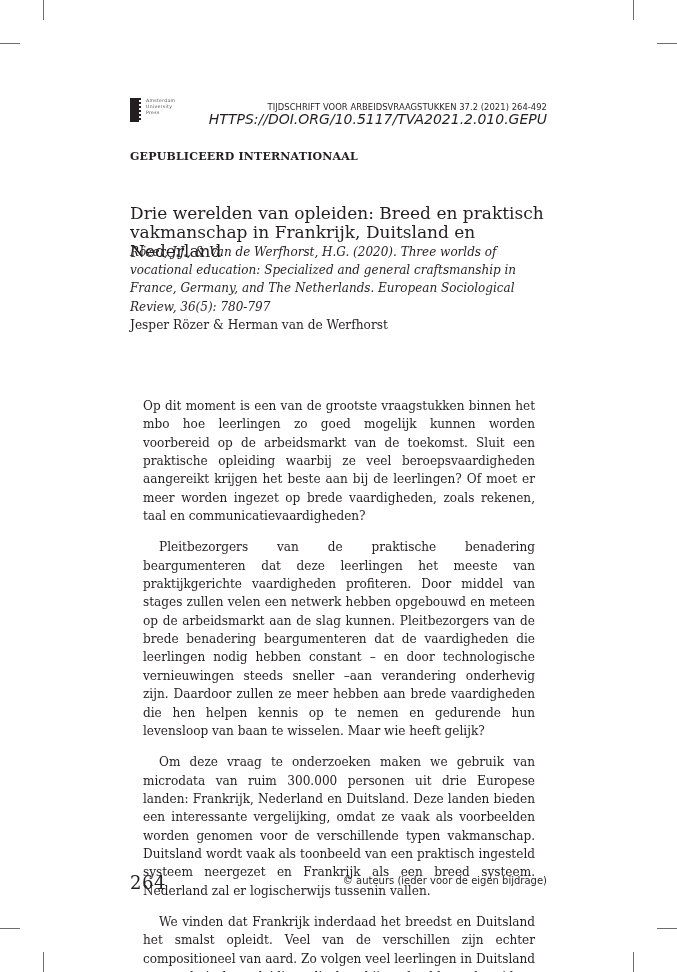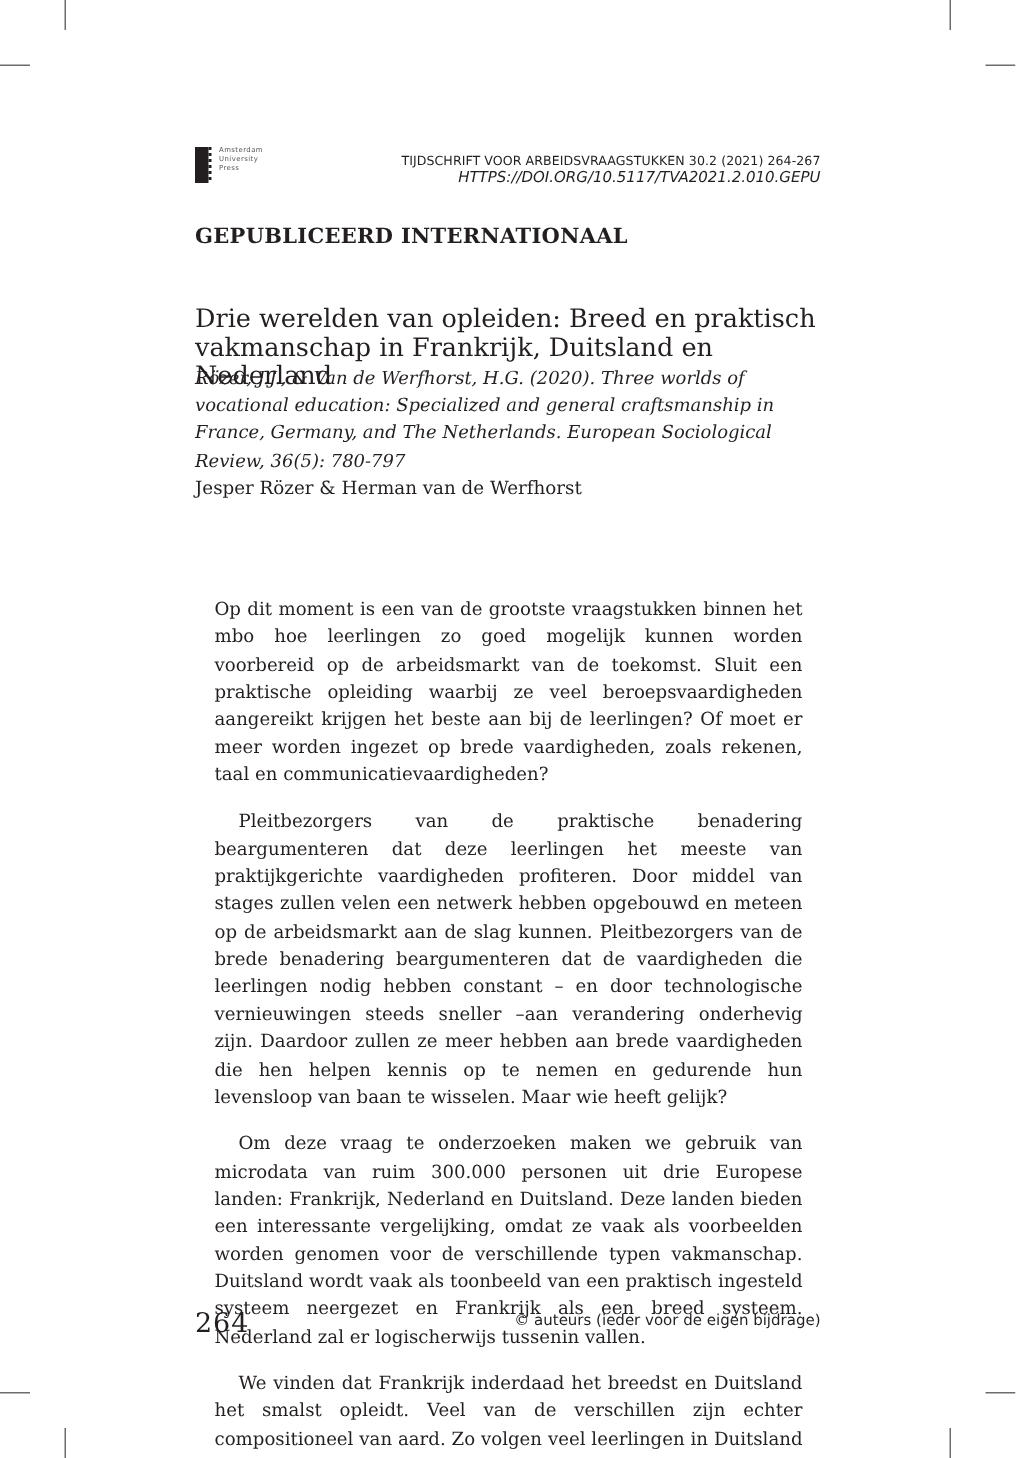--- a/index.html
+++ b/index.html
@@ -59,7 +59,7 @@
 </div>
 
 <div class="running-head">
-  <div class="journal">TIJDSCHRIFT VOOR ARBEIDSVRAAGSTUKKEN 30.2 (2021) 264-267</div>
+  <div class="journal">TIJDSCHRIFT VOOR ARBEIDSVRAAGSTUKKEN 37.2 (2021) 264-492</div>
   <div class="doi">HTTPS://DOI.ORG/10.5117/TVA2021.2.010.GEPU</div>
 </div>
 

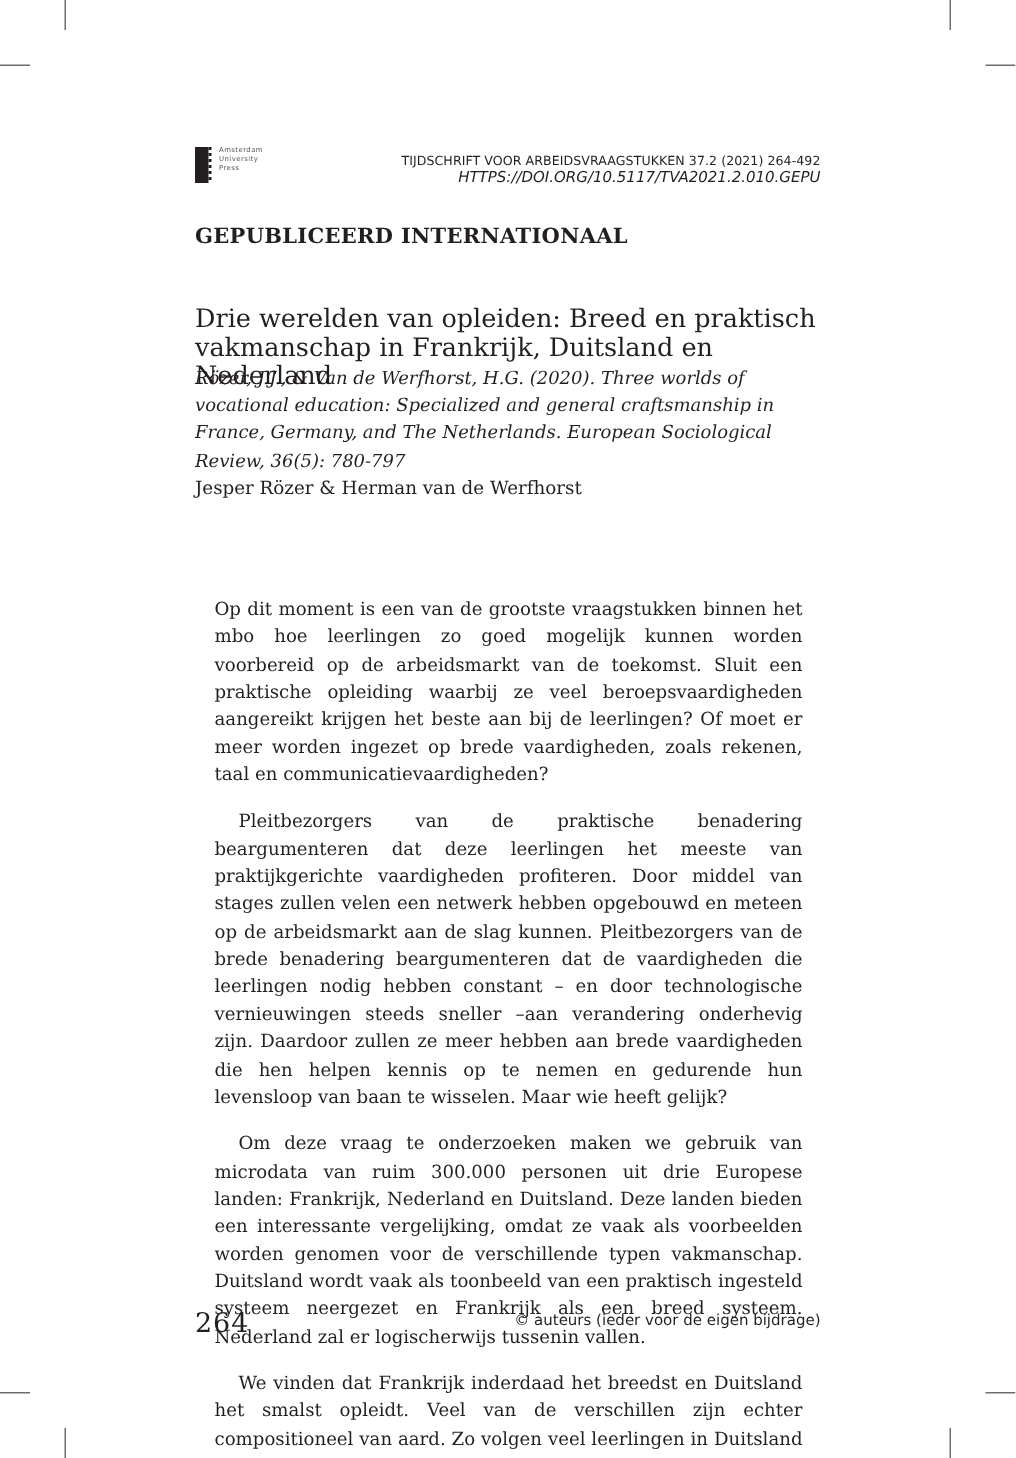--- a/index.html
+++ b/index.html
@@ -21,7 +21,7 @@
 
   .running-head { position: absolute; right: 130px; top: 101px; text-align: right; font-family: "DejaVu Sans", sans-serif; color: #231f20; }
   .running-head .journal { font-size: 8.4px; line-height: 12px; letter-spacing: 0.05px; }
-  .running-head .doi { font-size: 10px; line-height: 12px; font-style: italic; }
+  .running-head .doi { font-size: 14px; line-height: 12px; font-style: italic; }
 
   .section-label { position: absolute; left: 130px; top: 150px; font-size: 14px; font-weight: bold; letter-spacing: 0.2px; }
 

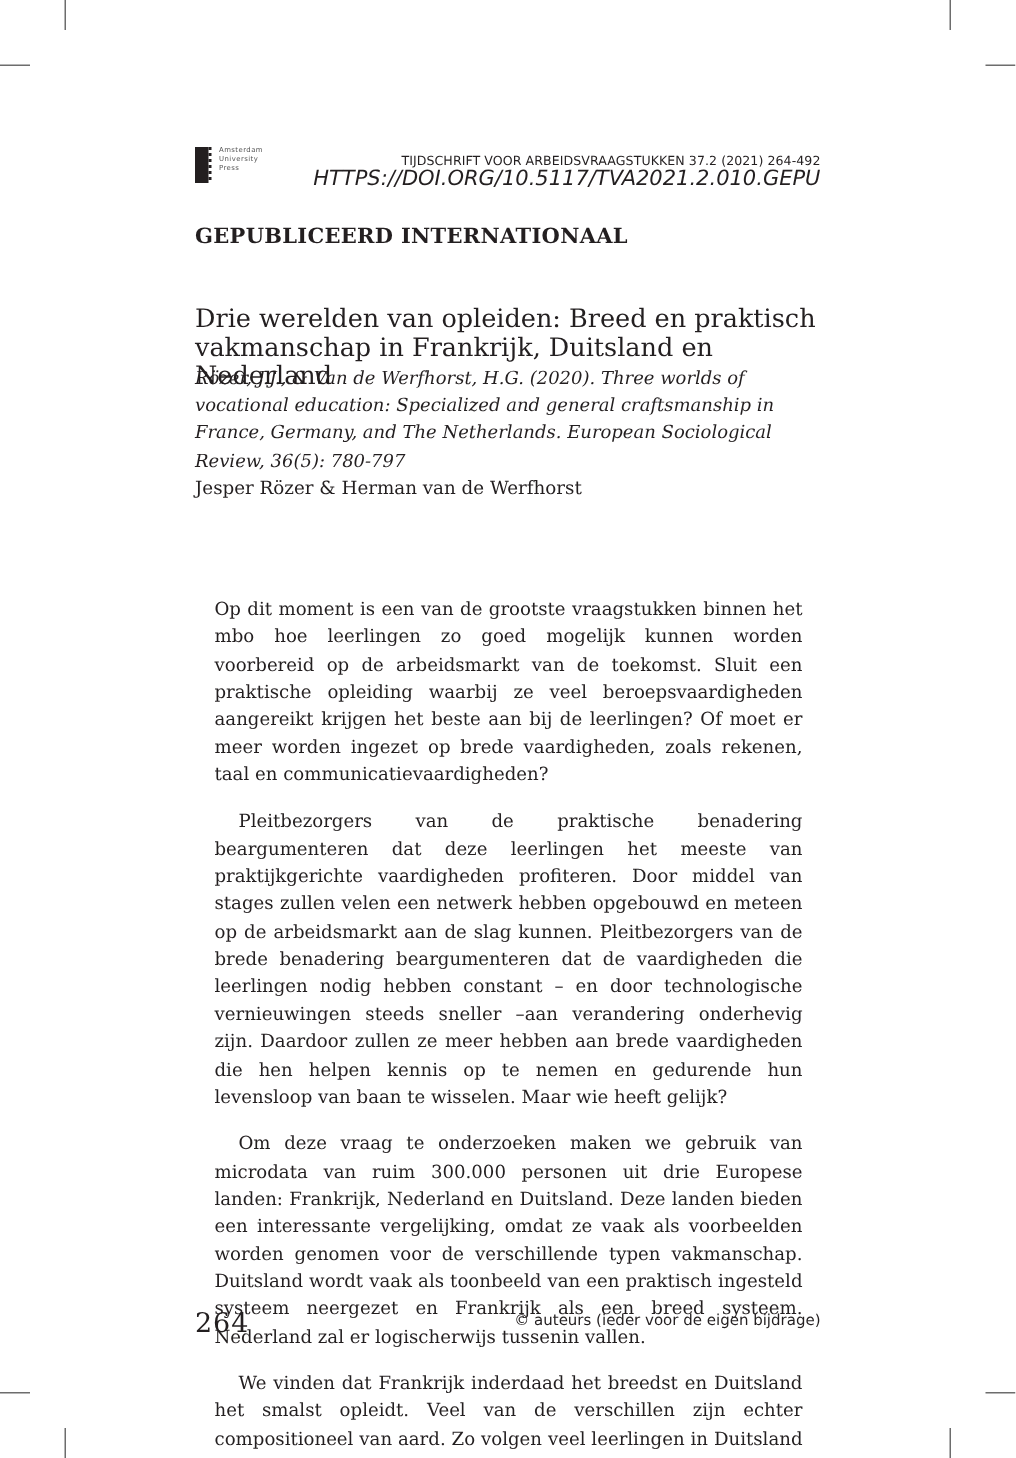--- a/index.html
+++ b/index.html
@@ -23,7 +23,7 @@
   .running-head .journal { font-size: 8.4px; line-height: 12px; letter-spacing: 0.05px; }
   .running-head .doi { font-size: 14px; line-height: 12px; font-style: italic; }
 
-  .section-label { position: absolute; left: 130px; top: 150px; font-size: 14px; font-weight: bold; letter-spacing: 0.2px; }
+  .section-label { position: absolute; left: 130px; top: 150px; font-size: 11px; font-weight: bold; letter-spacing: 0.2px; }
 
   .title { position: absolute; left: 130px; top: 204px; width: 430px; font-size: 17px; font-weight: normal; line-height: 19px; }
   .citation { position: absolute; left: 130px; top: 243px; width: 430px; font-size: 12px; font-style: italic; line-height: 18.2px; color: #231f20; }

